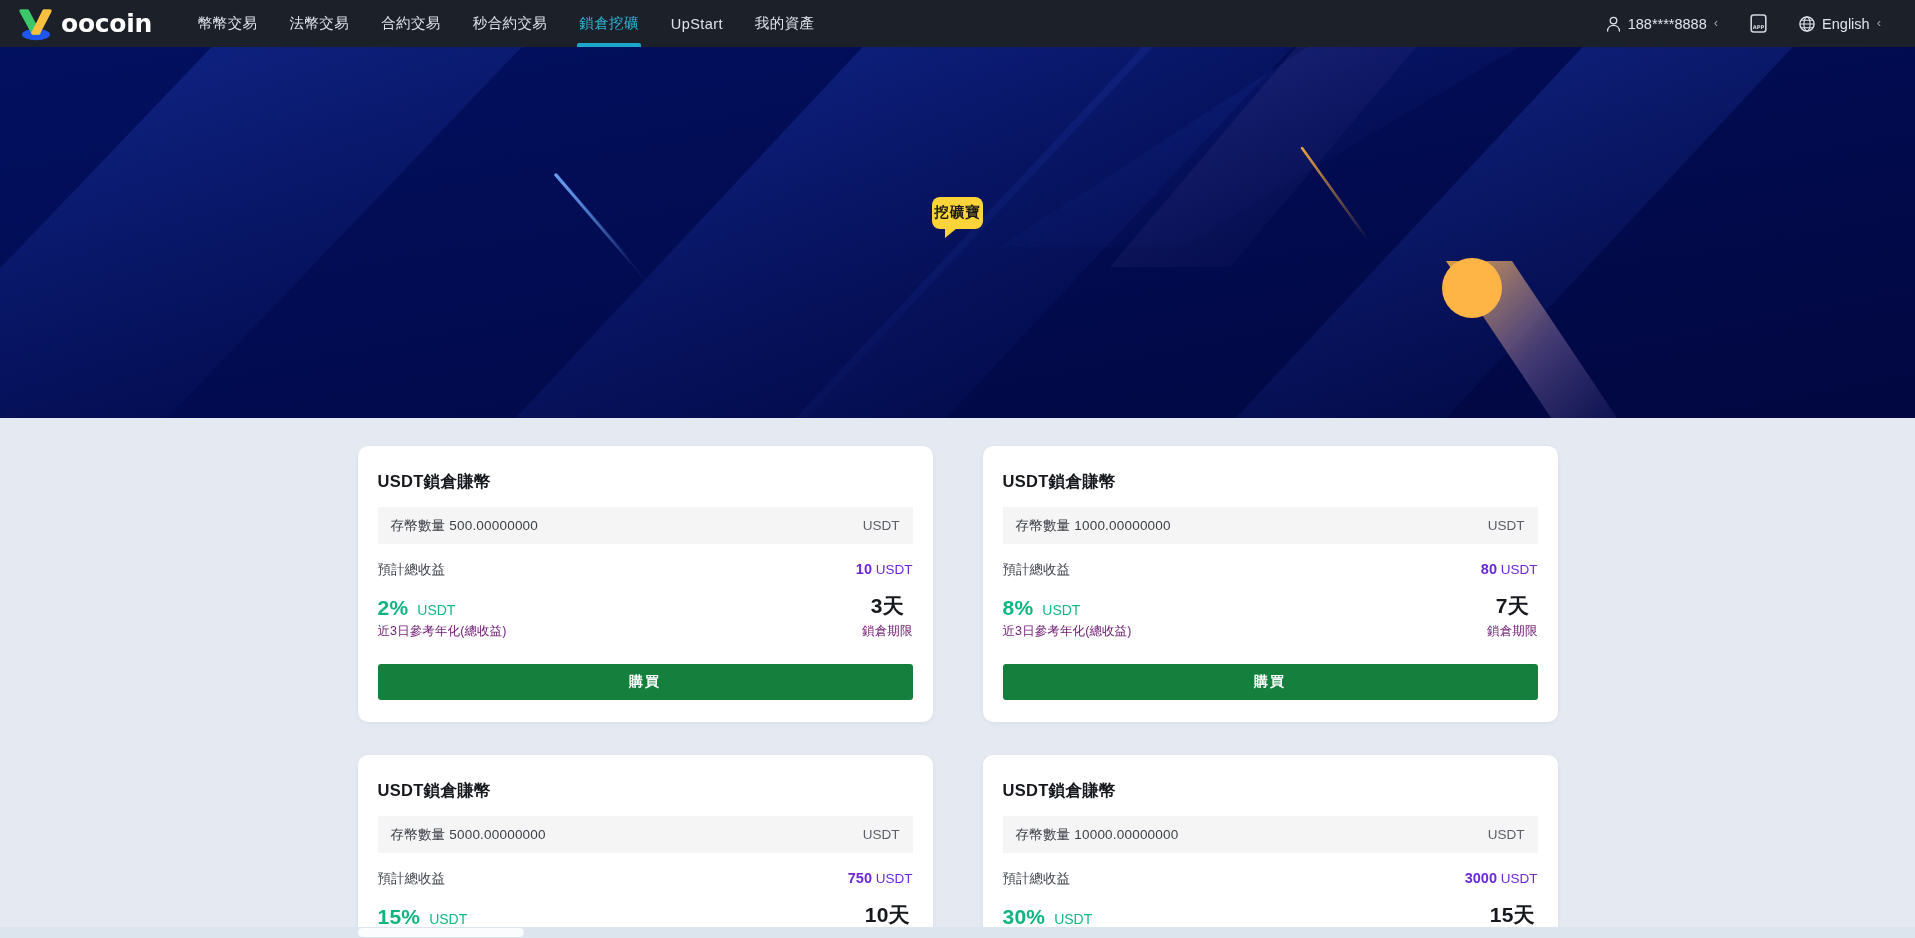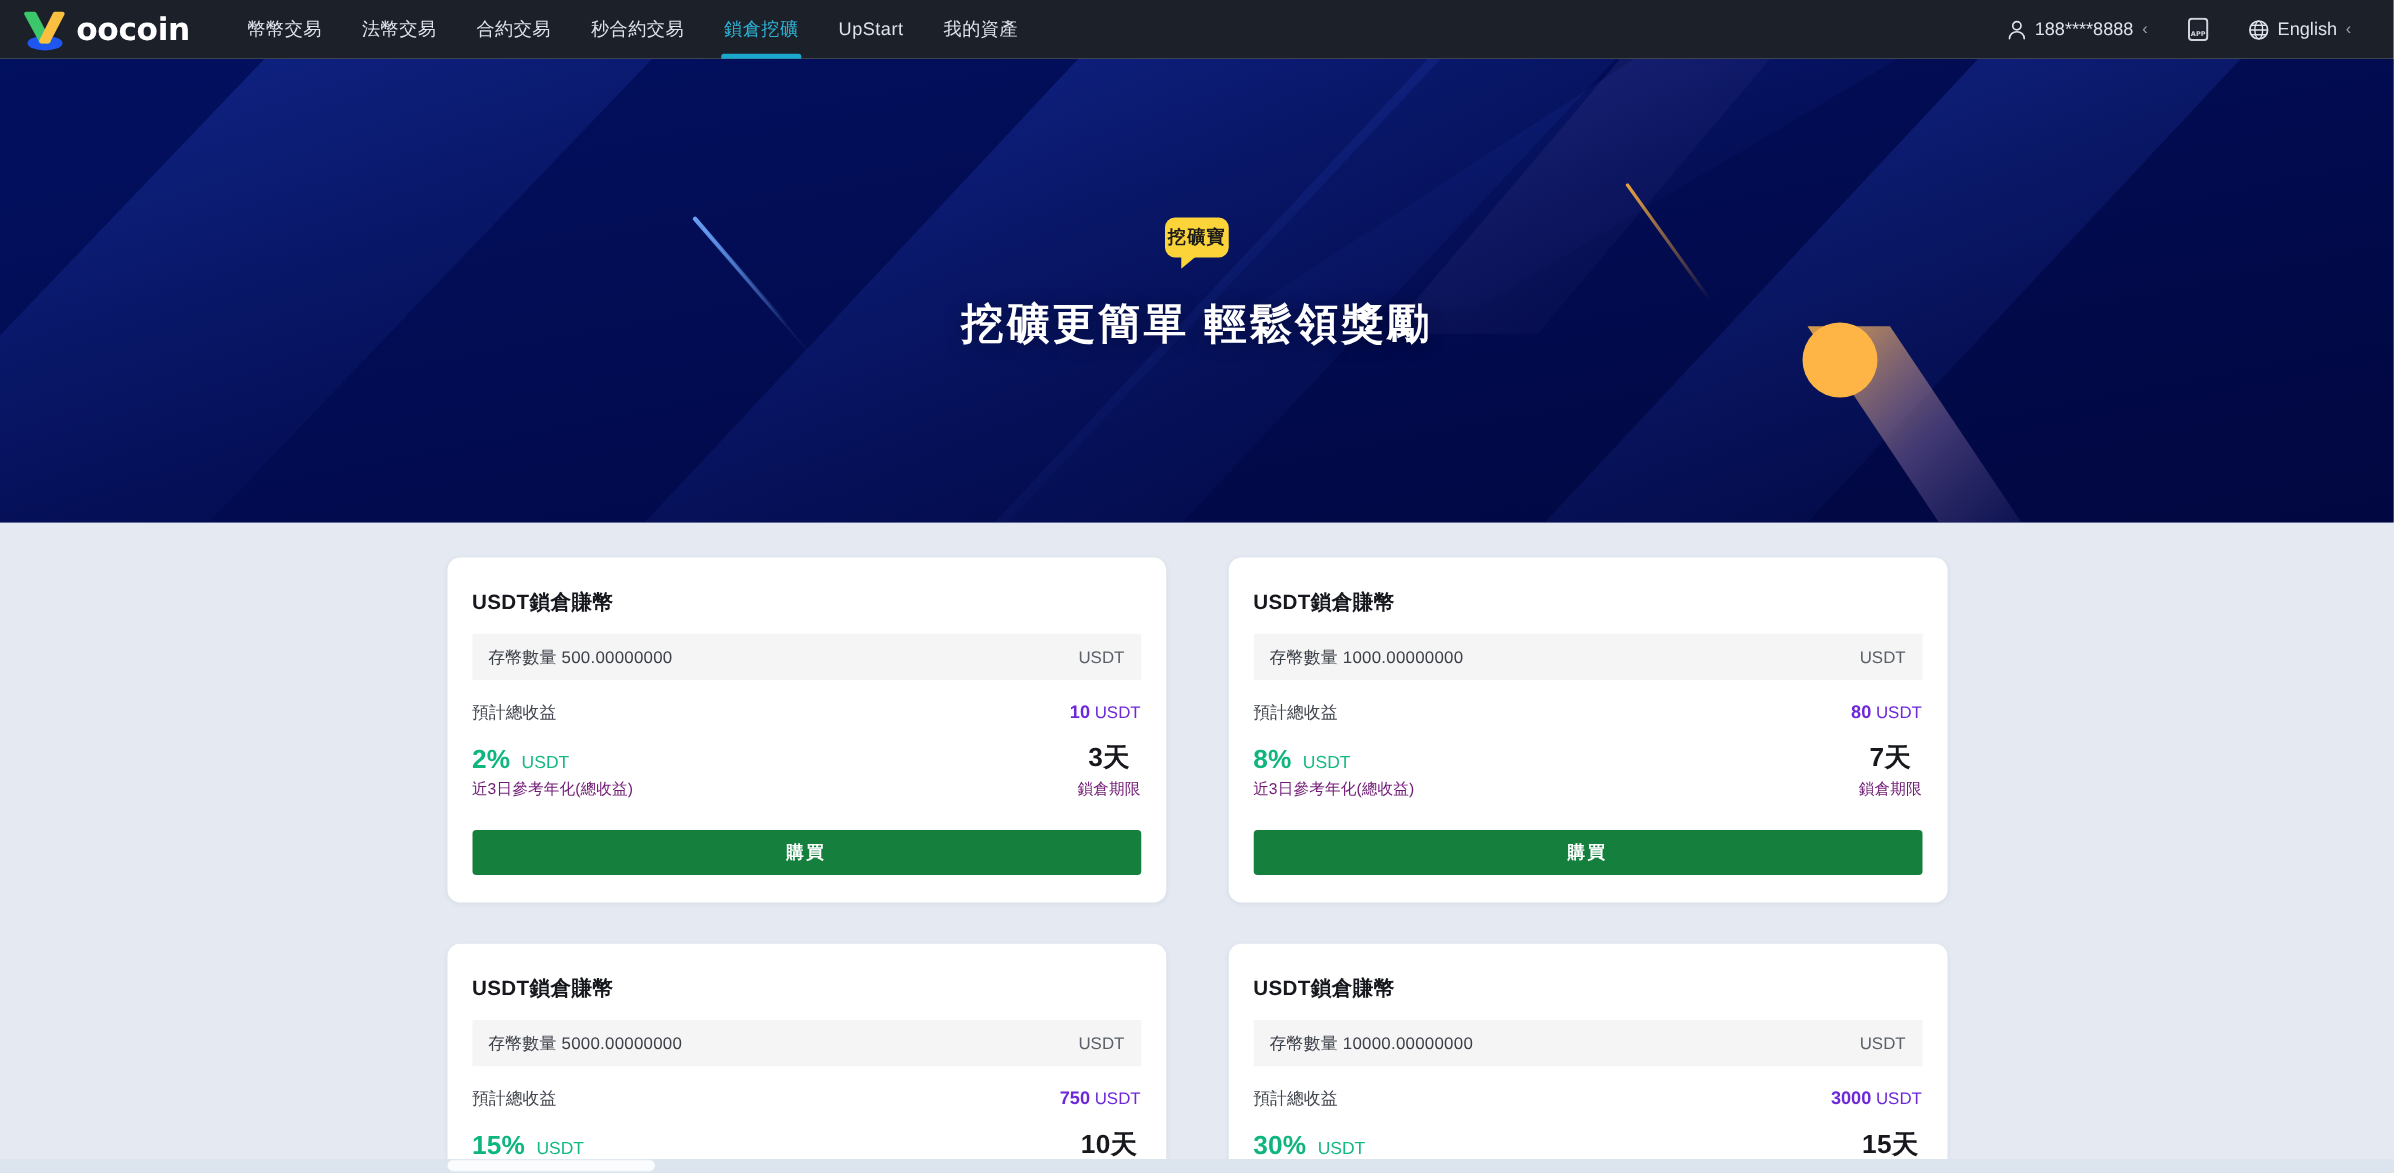--- a/index.html
+++ b/index.html
@@ -390,7 +390,6 @@
 
   <div class="hero-inner">
     <div class="badge">挖礦寶</div>
-    <h1 class="hero-title">挖礦更簡單 輕鬆領獎勵</h1>
   </div>
 </section>
 

